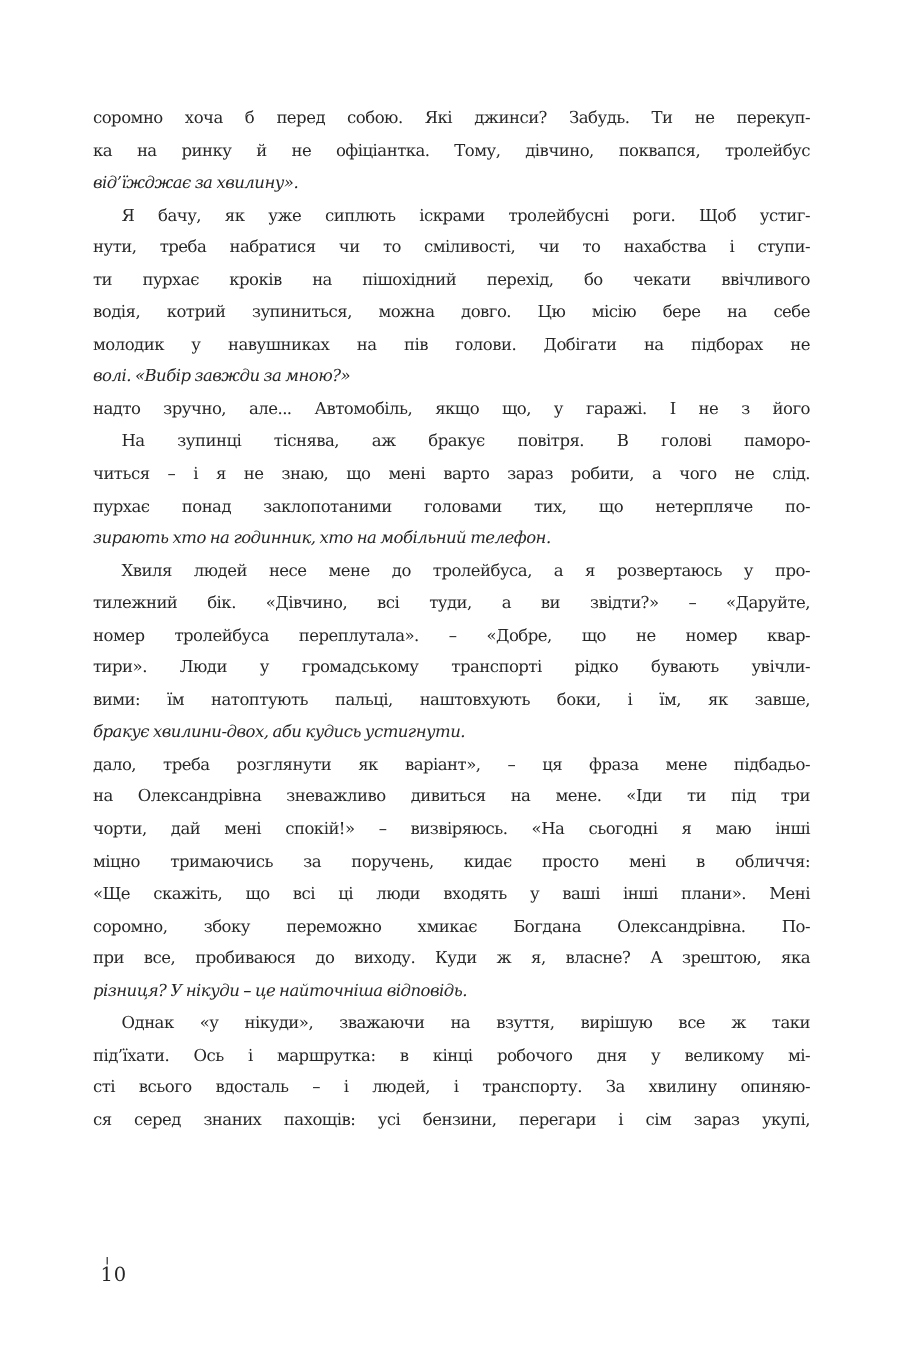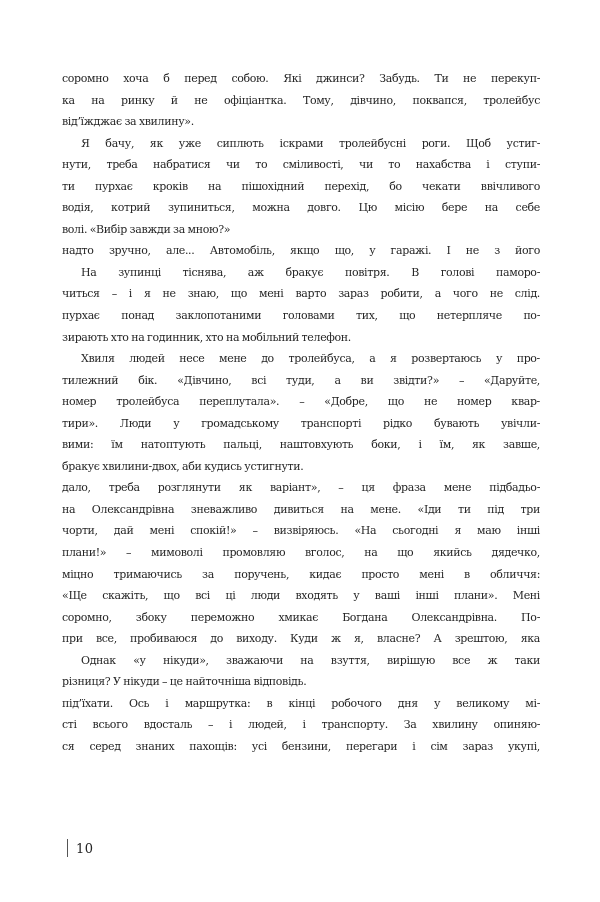--- a/index.html
+++ b/index.html
@@ -41,6 +41,7 @@
     }
     .line.last {
       text-align-last: left;
+      font-style: italic;
     }
     .line.indent {
       padding-left: 19px;

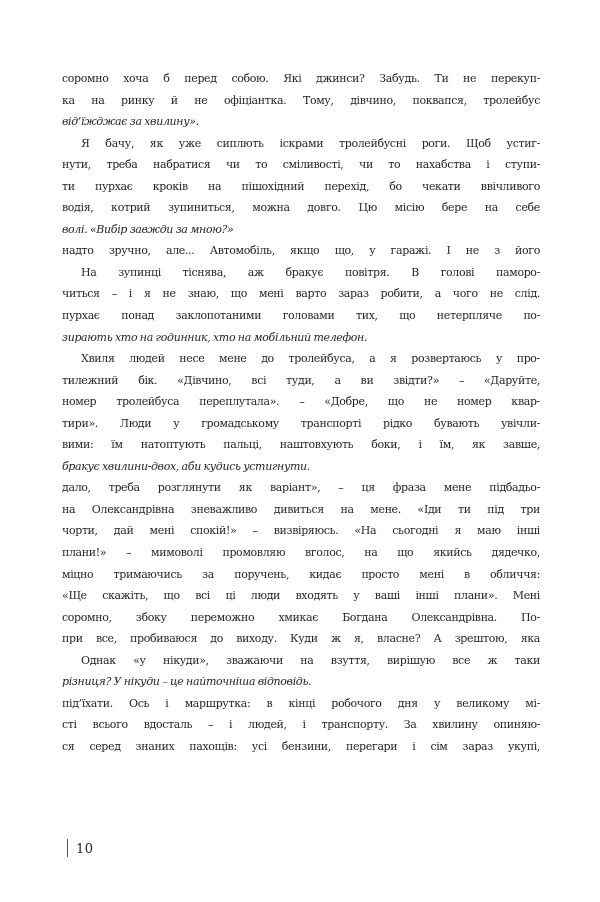--- a/index.html
+++ b/index.html
@@ -79,6 +79,7 @@
       <span class="line">нути, треба набратися чи то сміливості, чи то нахабства і ступи-</span>
       <span class="line">ти пурхає кроків на пішохідний перехід, бо чекати ввічливого</span>
       <span class="line">водія, котрий зупиниться, можна довго. Цю місію бере на себе</span>
+      <span class="line">молодик у навушниках на пів голови. Добігати на підборах не</span>
       <span class="line last">волі. «Вибір завжди за мною?»</span>
       <span class="line">надто зручно, але... Автомобіль, якщо що, у гаражі. І не з його</span>
       <span class="line indent">На зупинці тіснява, аж бракує повітря. В голові паморо-</span>

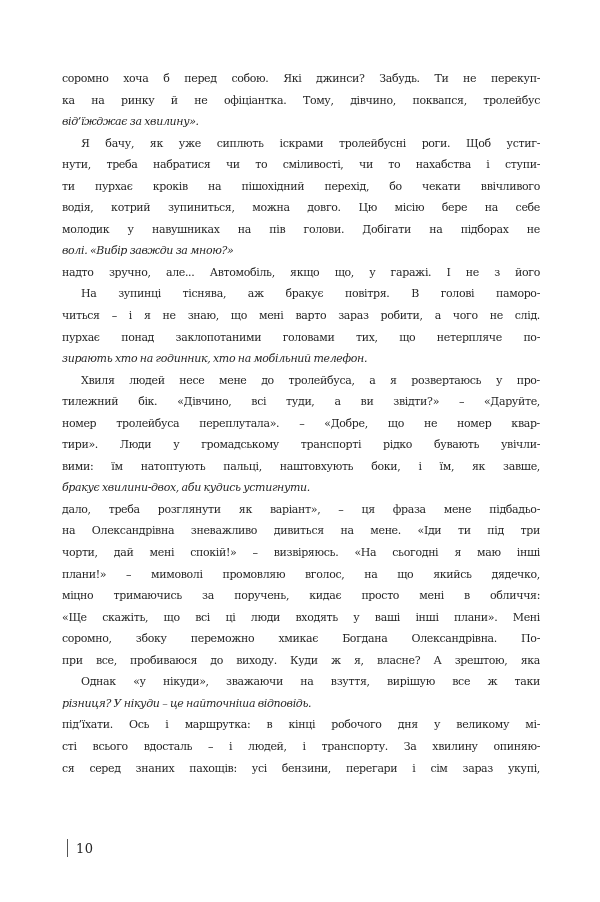--- a/index.html
+++ b/index.html
@@ -95,7 +95,6 @@
       <span class="line">дало, треба розглянути як варіант», – ця фраза мене підбадьо-</span>
       <span class="line">на Олександрівна зневажливо дивиться на мене. «Іди ти під три</span>
       <span class="line">чорти, дай мені спокій!» – визвіряюсь. «На сьогодні я маю інші</span>
-      <span class="line">плани!» – мимоволі промовляю вголос, на що якийсь дядечко,</span>
       <span class="line">міцно тримаючись за поручень, кидає просто мені в обличчя:</span>
       <span class="line">«Ще скажіть, що всі ці люди входять у ваші інші плани». Мені</span>
       <span class="line">соромно, збоку переможно хмикає Богдана Олександрівна. По-</span>

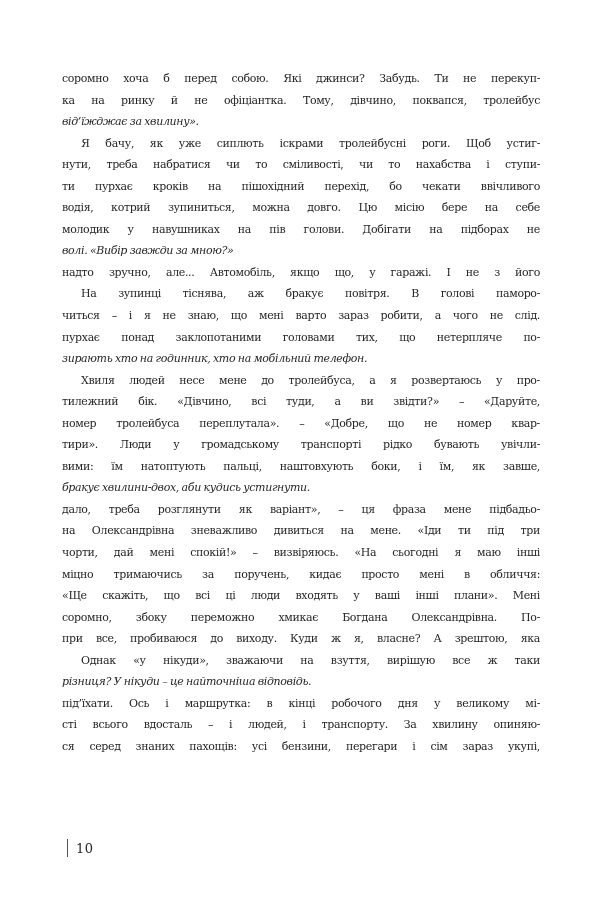--- a/index.html
+++ b/index.html
@@ -99,8 +99,8 @@
       <span class="line">«Ще скажіть, що всі ці люди входять у ваші інші плани». Мені</span>
       <span class="line">соромно, збоку переможно хмикає Богдана Олександрівна. По-</span>
       <span class="line">при все, пробиваюся до виходу. Куди ж я, власне? А зрештою, яка</span>
+      <span class="line last">різниця? У нікуди – це найточніша відповідь.</span>
       <span class="line indent">Однак «у нікуди», зважаючи на взуття, вирішую все ж таки</span>
-      <span class="line last">різниця? У нікуди – це найточніша відповідь.</span>
       <span class="line">під’їхати. Ось і маршрутка: в кінці робочого дня у великому мі-</span>
       <span class="line">сті всього вдосталь – і людей, і транспорту. За хвилину опиняю-</span>
       <span class="line">ся серед знаних пахощів: усі бензини, перегари і сім зараз укупі,</span>

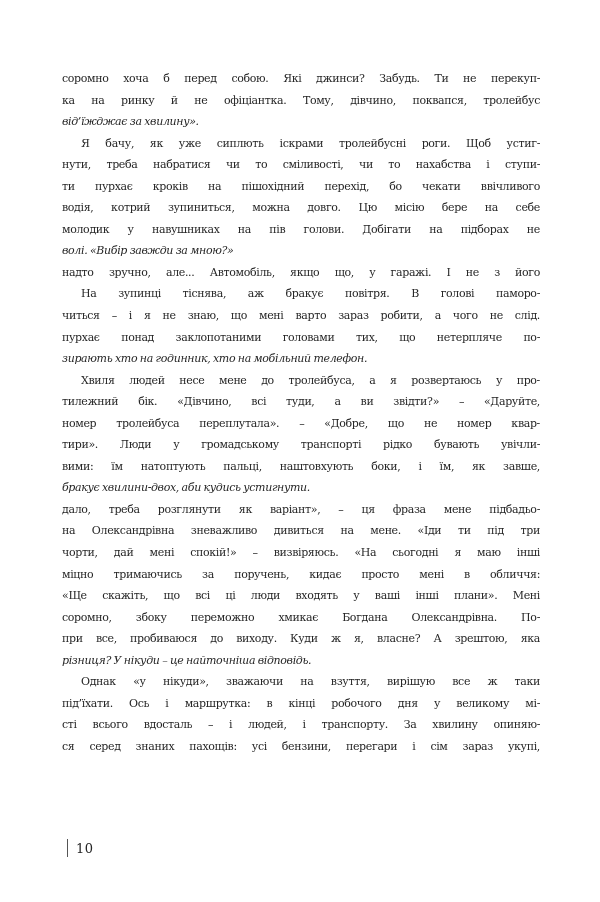--- a/index.html
+++ b/index.html
@@ -53,6 +53,7 @@
       height: 20px;
       display: flex;
       align-items: center;
+      flex-direction: column;
     }
     .folio-rule {
       width: 1px;

